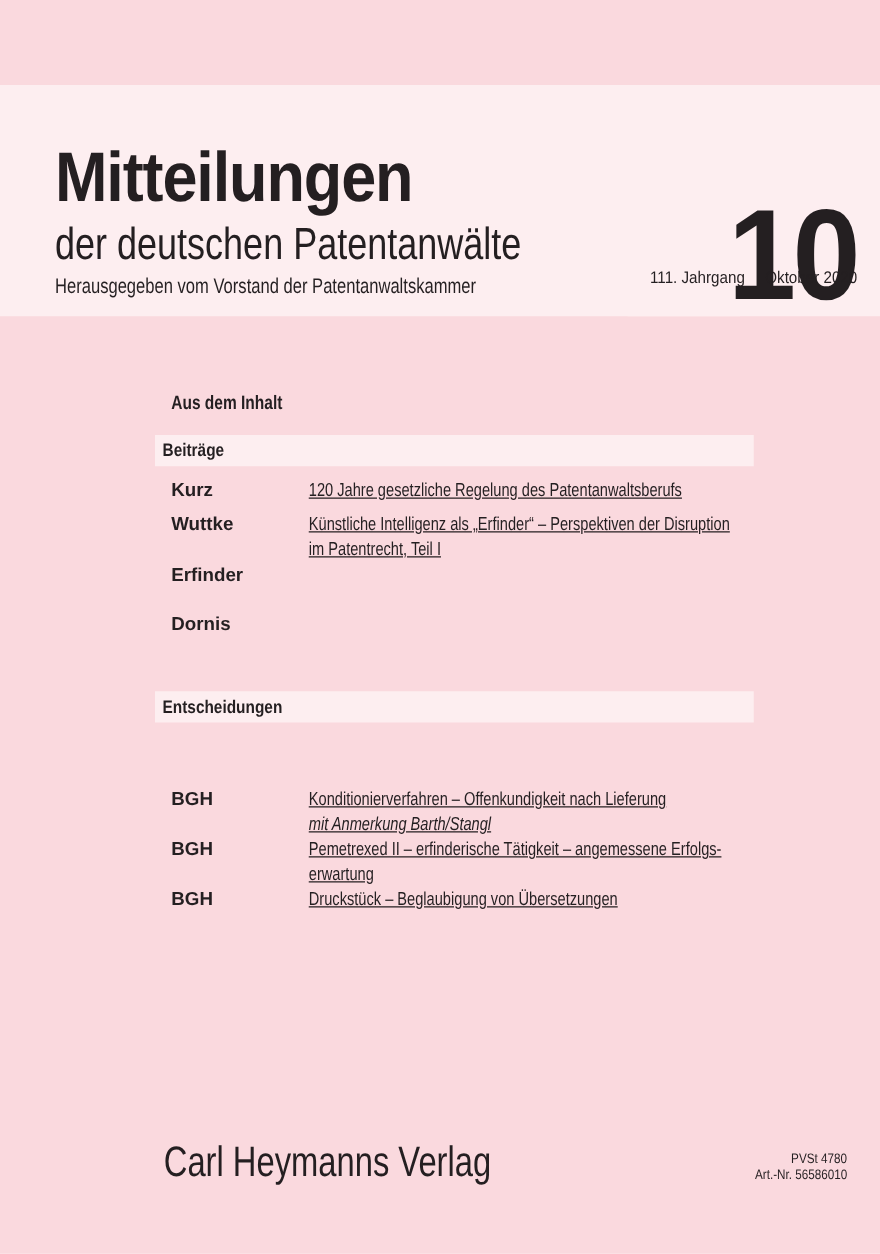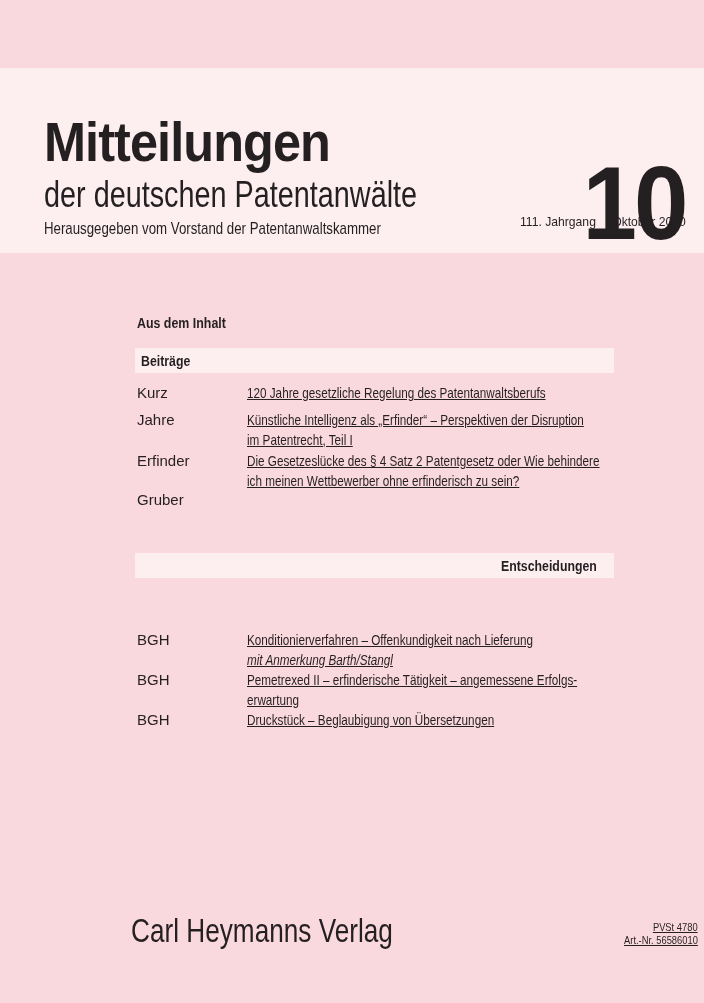--- a/index.html
+++ b/index.html
@@ -68,7 +68,7 @@
     font-size: 15.5px; font-weight: 700; line-height: 18px;
   }
   .band {
-    position: absolute; left: 135px; width: 479px; height: 25px;
+    position: absolute; left: 124px; width: 479px; height: 25px;
     background: var(--panel, #fdeef0);
     display: flex; align-items: center;
   }

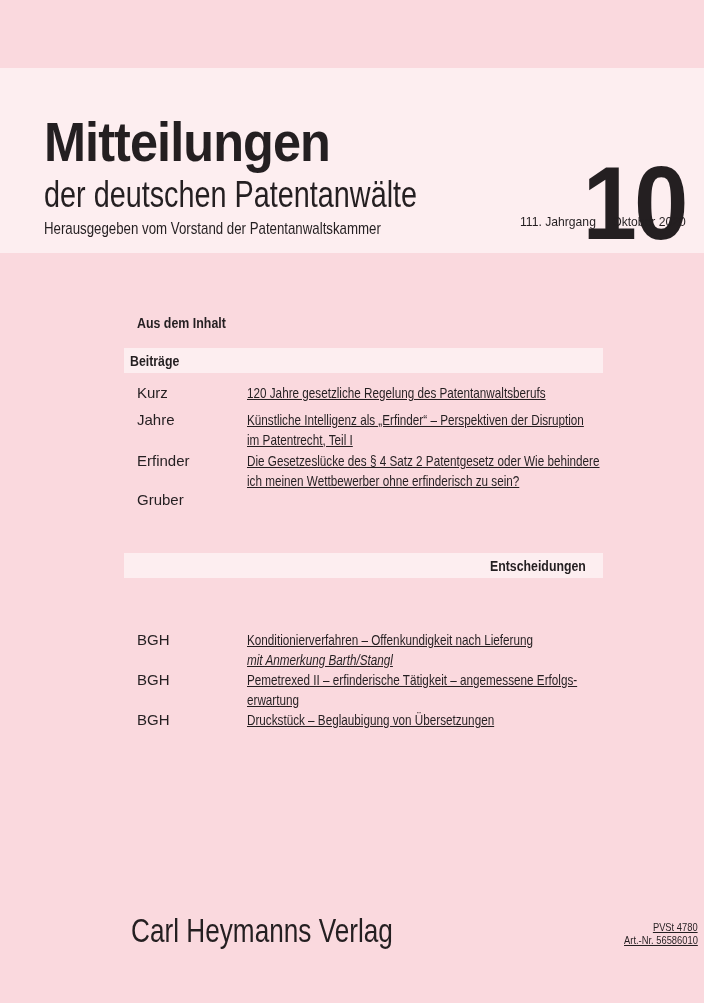--- a/index.html
+++ b/index.html
@@ -82,7 +82,7 @@
   .row { position: absolute; left: 137px; display: flex; align-items: flex-start; }
   .row .author {
     width: 110px; flex: 0 0 110px;
-    font-size: 15px; font-weight: 400; line-height: 19.5px;
+    font-size: 15px; font-weight: 700; line-height: 19.5px;
   }
   .row .cell { width: 380px; text-decoration: underline; }
   .lines {

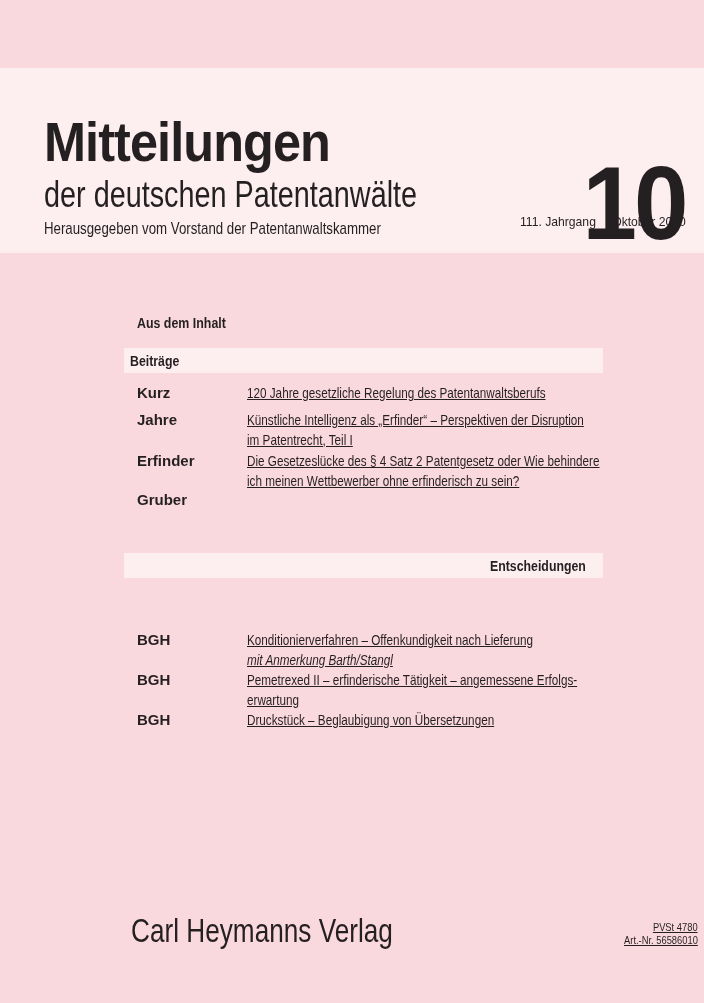--- a/index.html
+++ b/index.html
@@ -136,7 +136,7 @@
   </div>
 
   <div class="row" style="top:410px">
-    <div class="author">Jahre</div>
+    <div class="author">Wuttke</div>
     <div class="cell">
       <div class="lines cx cx78">Künstliche Intelligenz als „Erfinder“ – Perspektiven der Disruption
 im Patentrecht, Teil I</div>

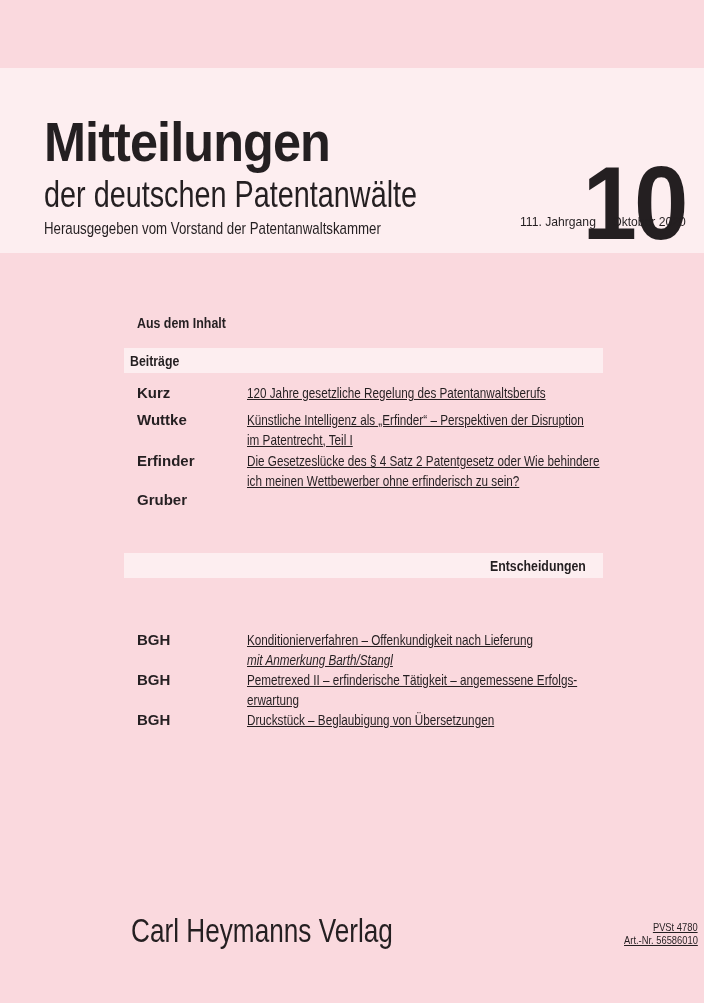--- a/index.html
+++ b/index.html
@@ -145,10 +145,6 @@
 
   <div class="row" style="top:451px">
     <div class="author">Erfinder</div>
-    <div class="cell">
-      <div class="lines cx cx78">Die Gesetzeslücke des § 4 Satz 2 Patentgesetz oder Wie behindere
-ich meinen Wettbewerber ohne erfinderisch zu sein?</div>
-    </div>
   </div>
 
   <div class="row" style="top:490px">

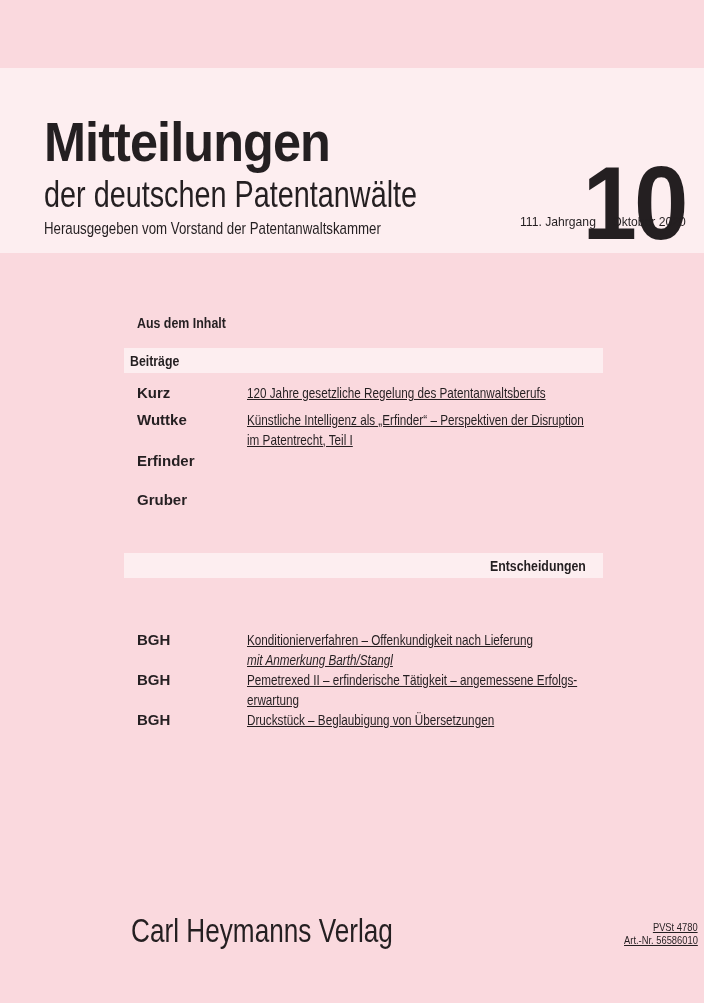--- a/index.html
+++ b/index.html
@@ -148,7 +148,7 @@
   </div>
 
   <div class="row" style="top:490px">
-    <div class="author">Gruber</div>
+    <div class="author">Dornis</div>
   </div>
 
   <div class="band b2">

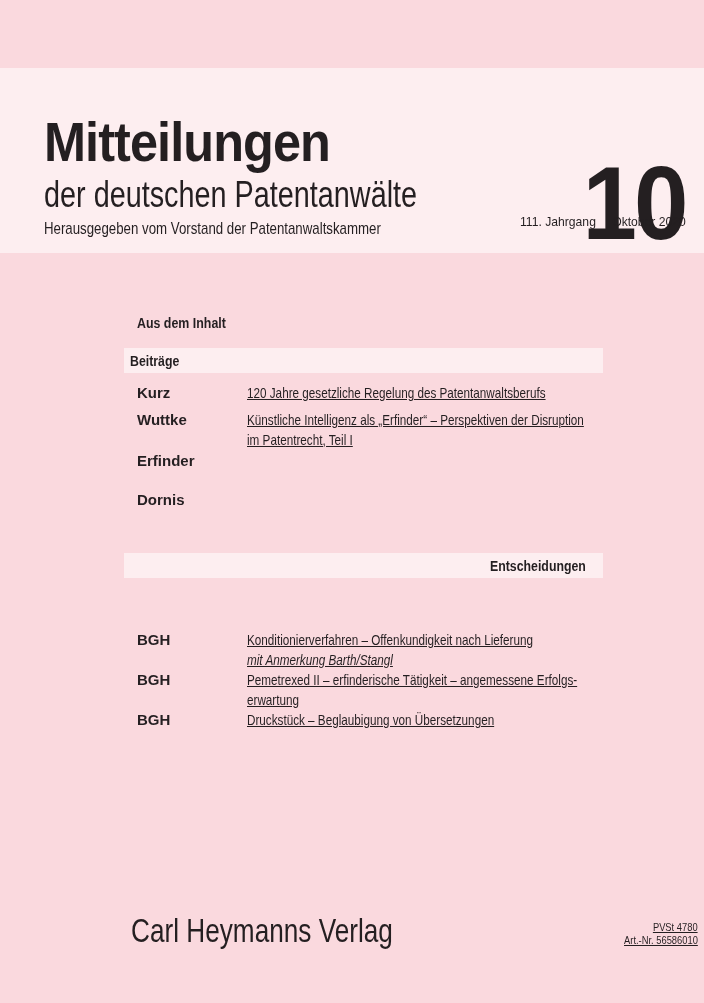--- a/index.html
+++ b/index.html
@@ -73,7 +73,7 @@
     display: flex; align-items: center;
   }
   .band.b1 { top: 348px; }
-  .band.b2 { top: 553px; justify-content: flex-end; }
+  .band.b2 { top: 553px; }
   .band-title {
     margin-left: 6px;
     font-size: 14.5px; font-weight: 700;

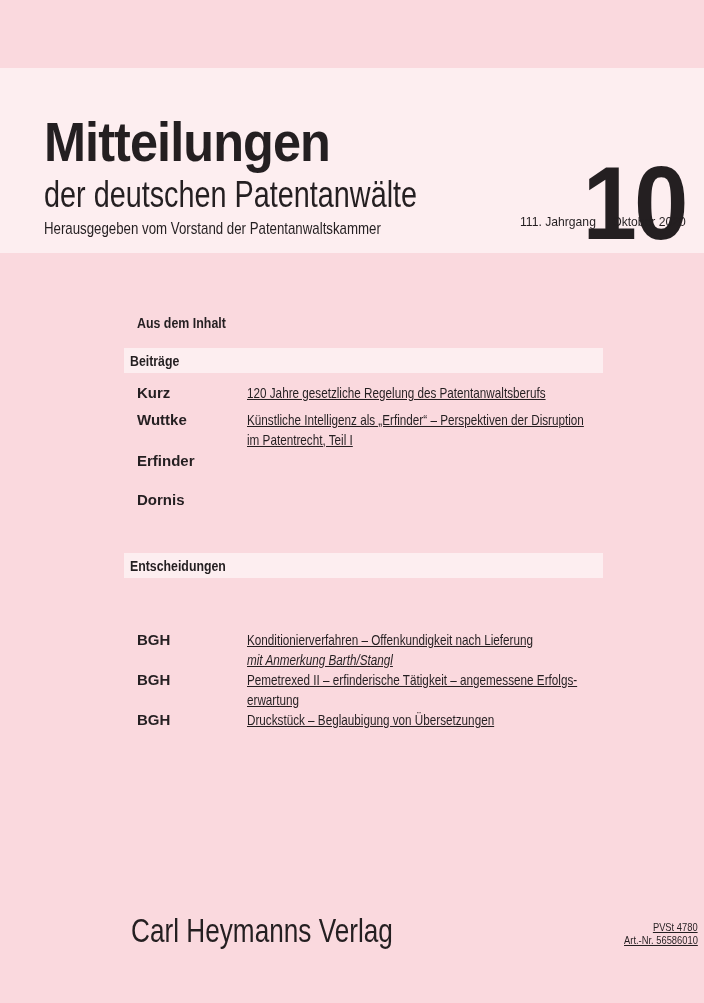--- a/index.html
+++ b/index.html
@@ -97,9 +97,9 @@
     font-size: 34px; font-weight: 400; line-height: 40px;
   }
   .print-info {
-    position: absolute; right: 6px; top: 921px;
+    position: absolute; right: 26px; top: 921px;
     text-align: right;
-    font-size: 11px; line-height: 12.5px; text-decoration: underline;
+    font-size: 11px; line-height: 12.5px;
   }
 </style>
 </head>

